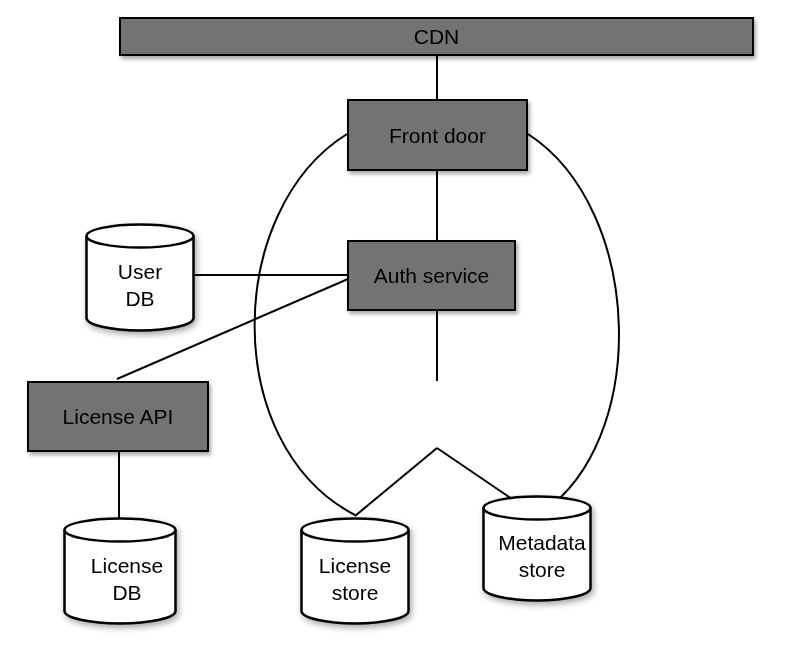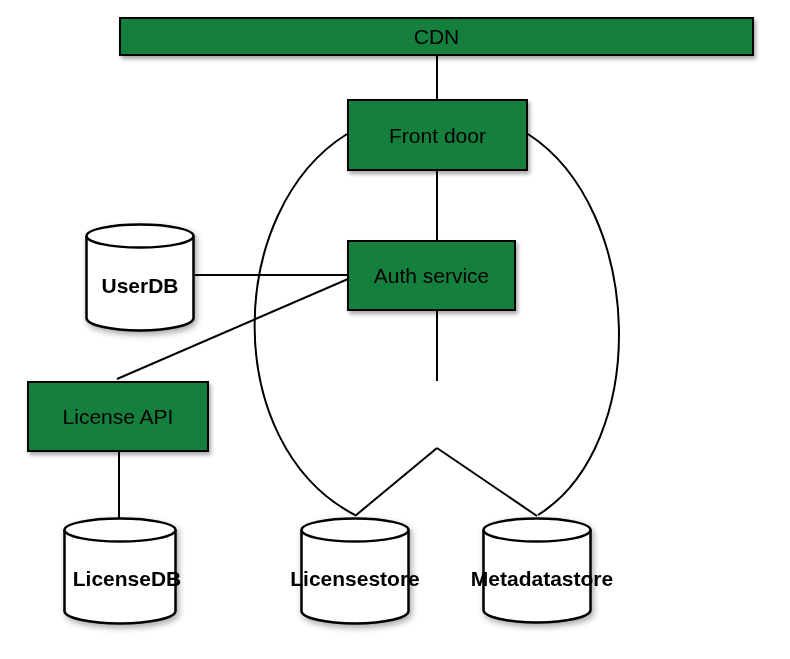--- a/index.html
+++ b/index.html
@@ -25,7 +25,7 @@
   .box {
     position: absolute;
     box-sizing: border-box;
-    background: #15803d;
+    background: #737373;
     border: 2.5px solid #000000;
     box-shadow: 2px 3px 4px rgba(0,0,0,0.35);
     display: flex;

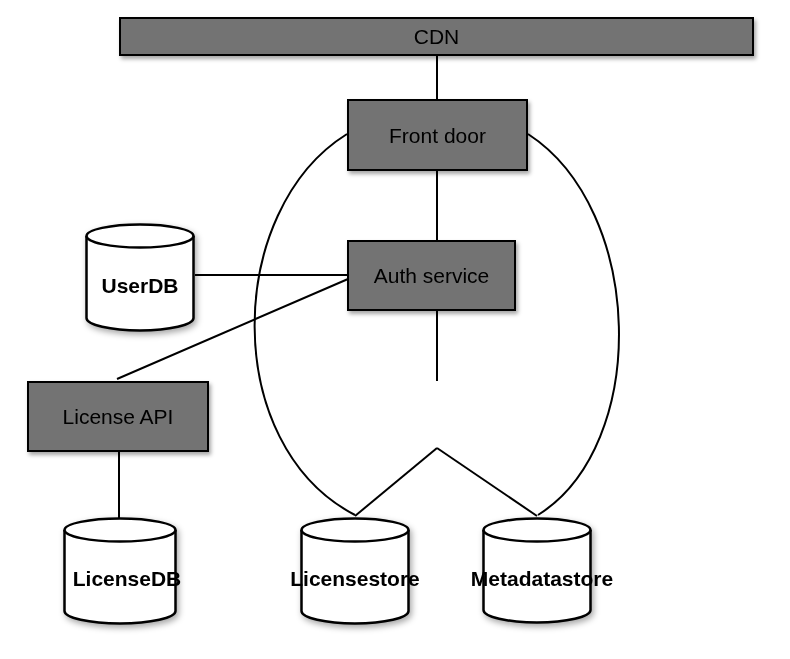--- a/index.html
+++ b/index.html
@@ -50,14 +50,13 @@
     position: absolute;
     left: 0; top: 0; right: 0; bottom: 0;
     display: flex;
-    flex-direction: row;
+    flex-direction: column;
     align-items: center;
     justify-content: center;
     padding-top: 15px;
     text-align: center;
     font-size: 21px;
     line-height: 27px;
-    font-weight: bold;
   }
   .line { display: block; }
 </style>

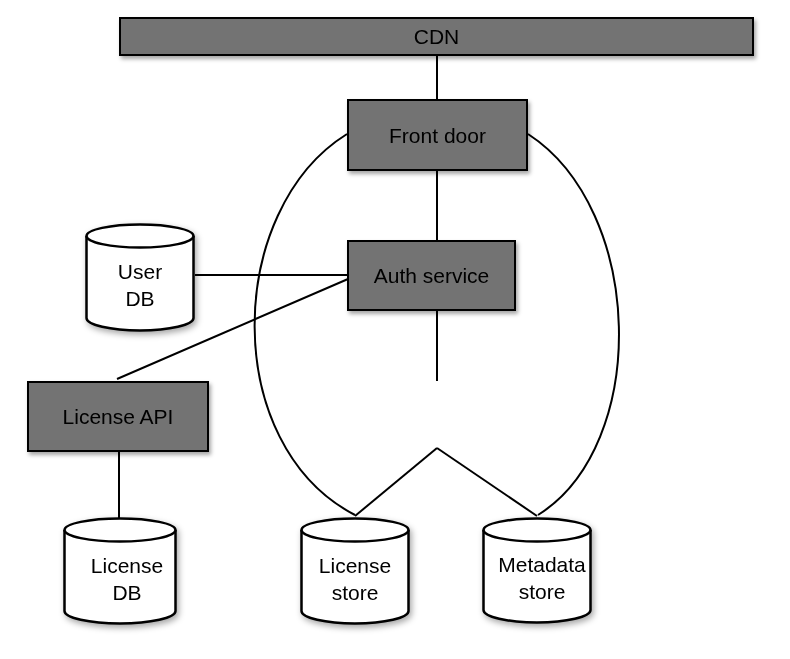--- a/index.html
+++ b/index.html
@@ -128,7 +128,7 @@
     </div>
   </div>
 
-  <div class="cylinder" style="left:482px; top:517px; width:120px; height:107px;">
+  <div class="cylinder" style="left:482px; top:495px; width:120px; height:107px;">
     <svg width="110" height="107" viewBox="0 0 110 107">
       <path d="M1.5,13 V93 A53.5,12.5 0 0 0 108.5,93 V13" fill="#ffffff" stroke="#000000" stroke-width="2.5"></path>
       <ellipse cx="55" cy="13" rx="53.5" ry="11.5" fill="#ffffff" stroke="#000000" stroke-width="2.5"></ellipse>

